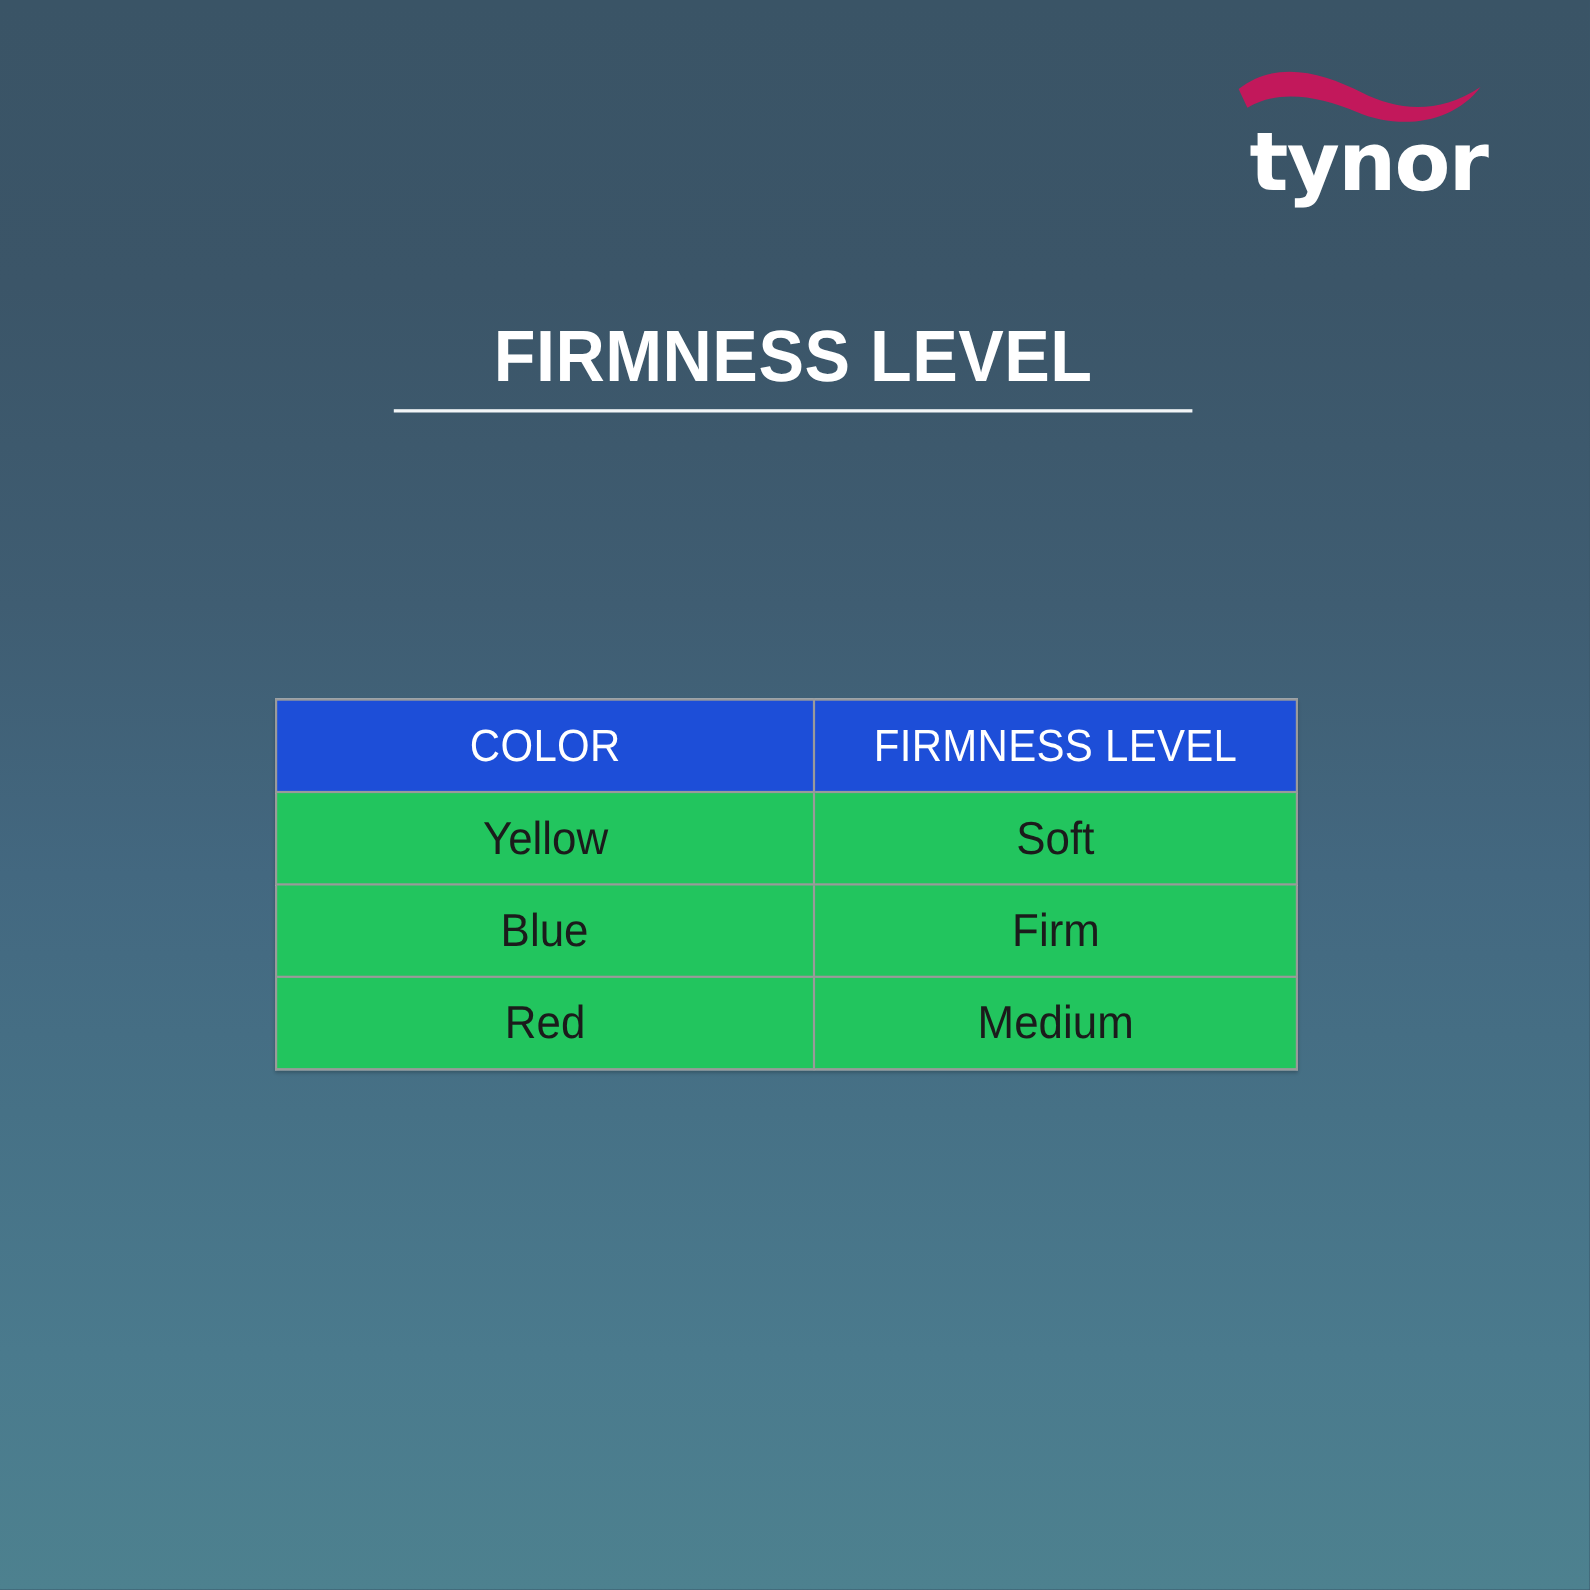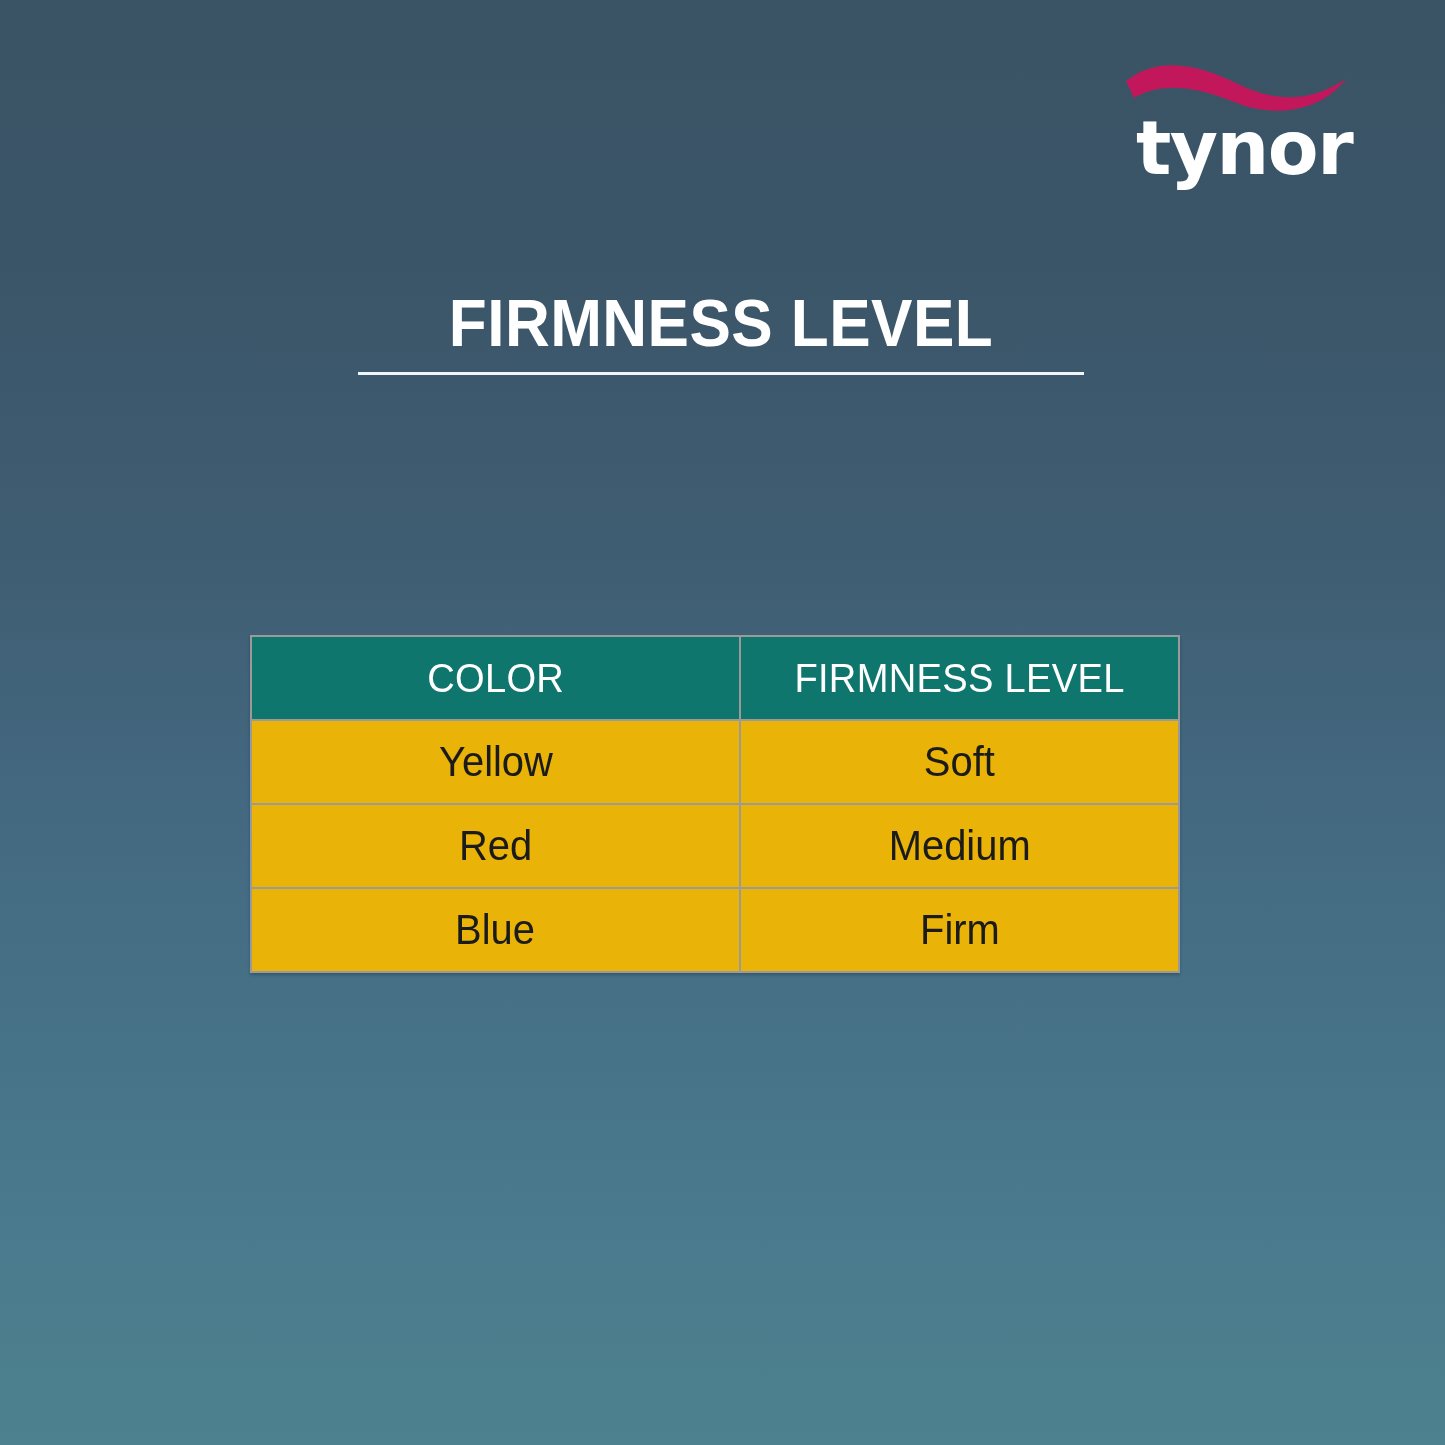--- a/index.html
+++ b/index.html
@@ -113,7 +113,7 @@
   }
 
   table.spec thead th {
-    background: #0f766e;
+    background: #1d4ed8;
     color: #ffffff;
     height: 84px;
     font-family: "Liberation Sans Narrow", "Liberation Sans", sans-serif;

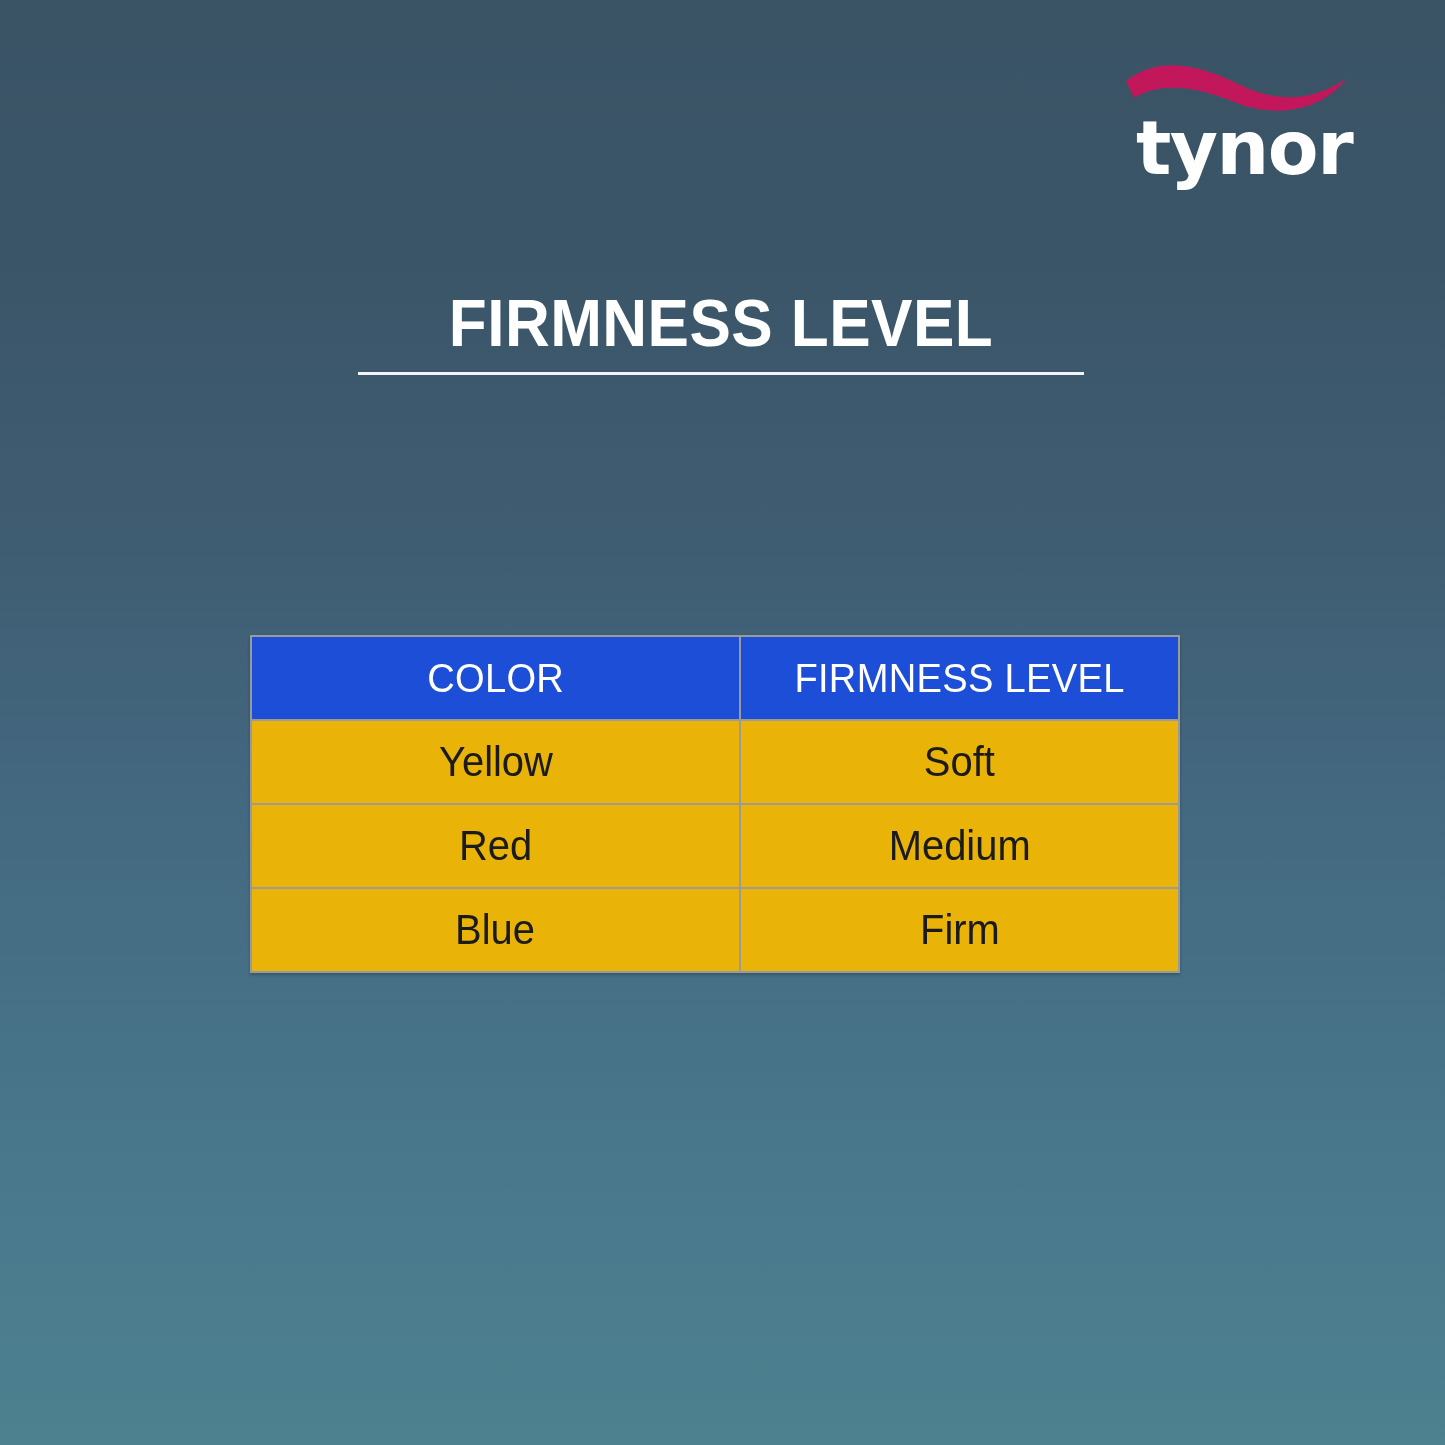--- a/index.html
+++ b/index.html
@@ -130,7 +130,7 @@
   }
 
   table.spec tbody td {
-    background: #eab308;
+    background: #22c55e;
     color: #1b1b1b;
     height: 84px;
     font-family: "Liberation Sans Narrow", "Liberation Sans", sans-serif;

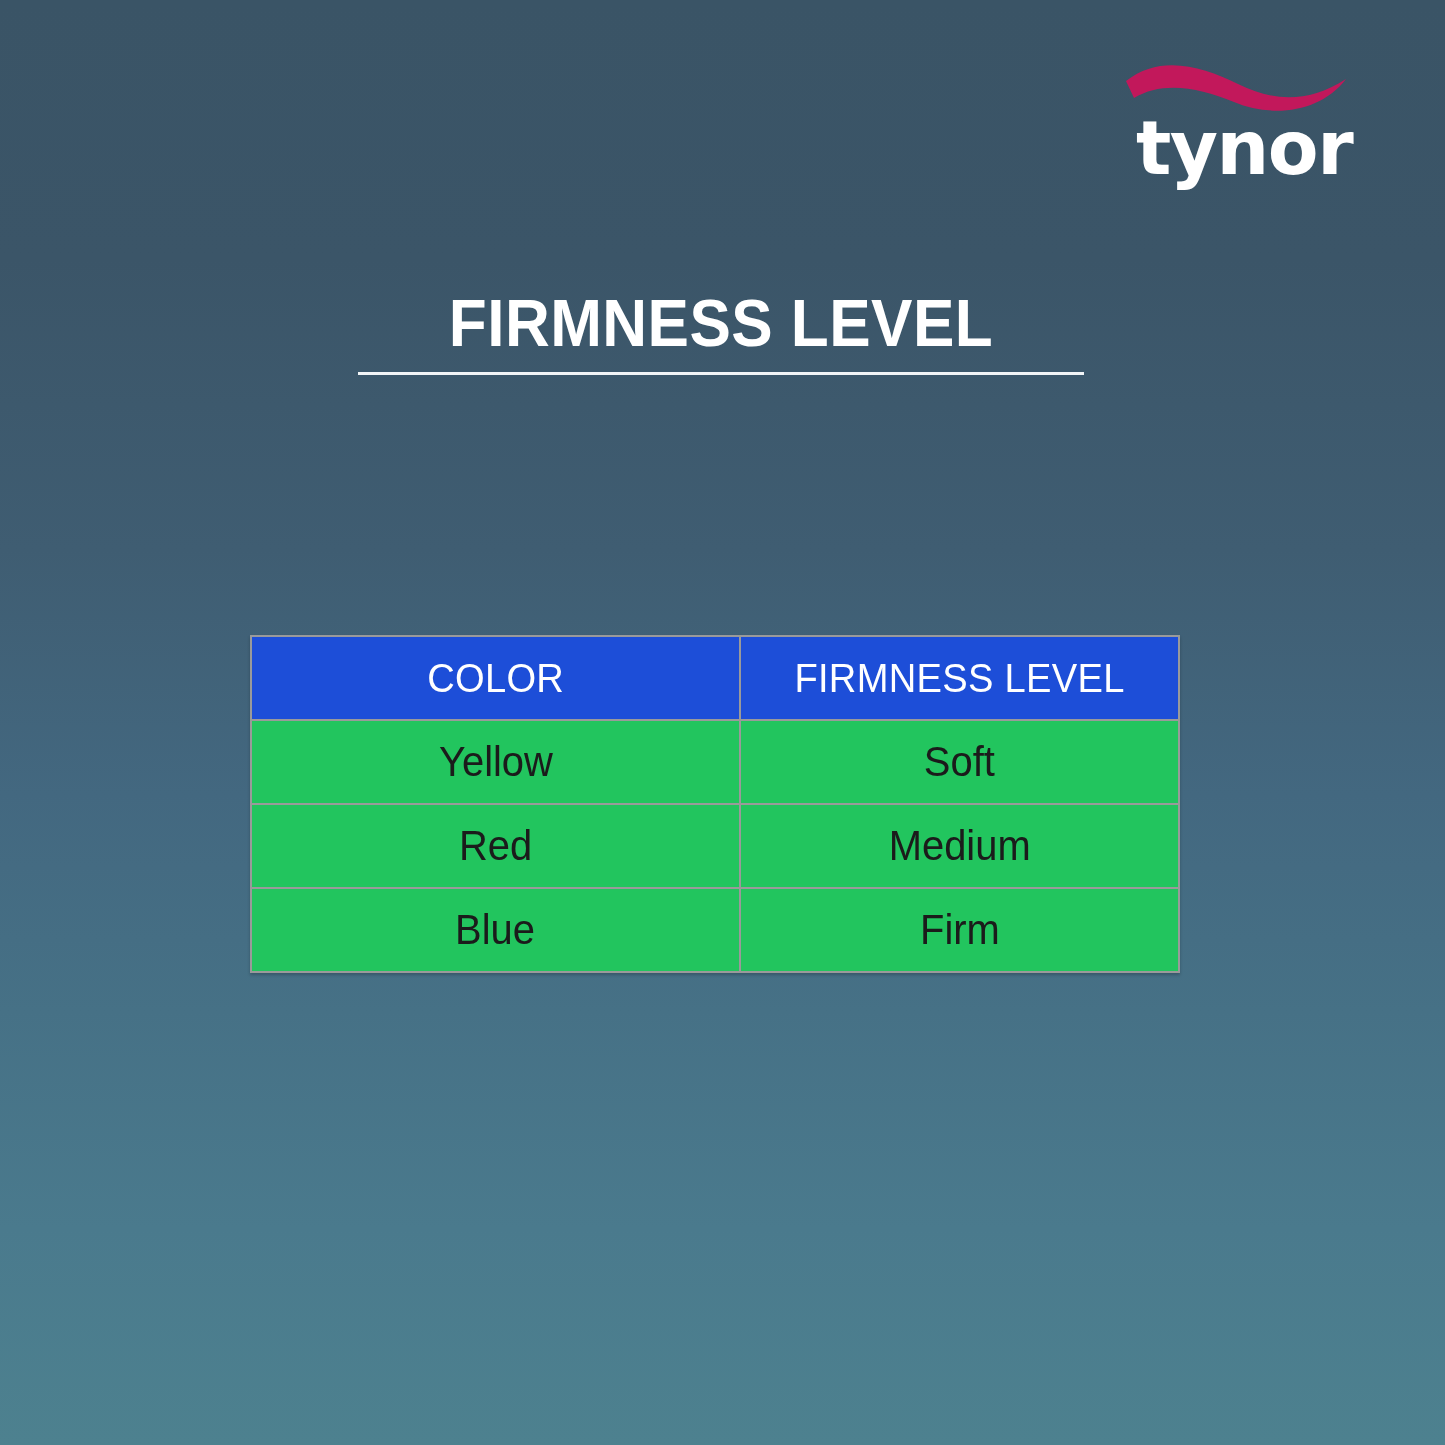--- a/index.html
+++ b/index.html
@@ -177,12 +177,12 @@
           <td><span>Soft</span></td>
         </tr>
         <tr>
+          <td><span>Blue</span></td>
+          <td><span>Firm</span></td>
+        </tr>
+        <tr>
           <td><span>Red</span></td>
           <td><span>Medium</span></td>
-        </tr>
-        <tr>
-          <td><span>Blue</span></td>
-          <td><span>Firm</span></td>
         </tr>
       </tbody>
     </table>

